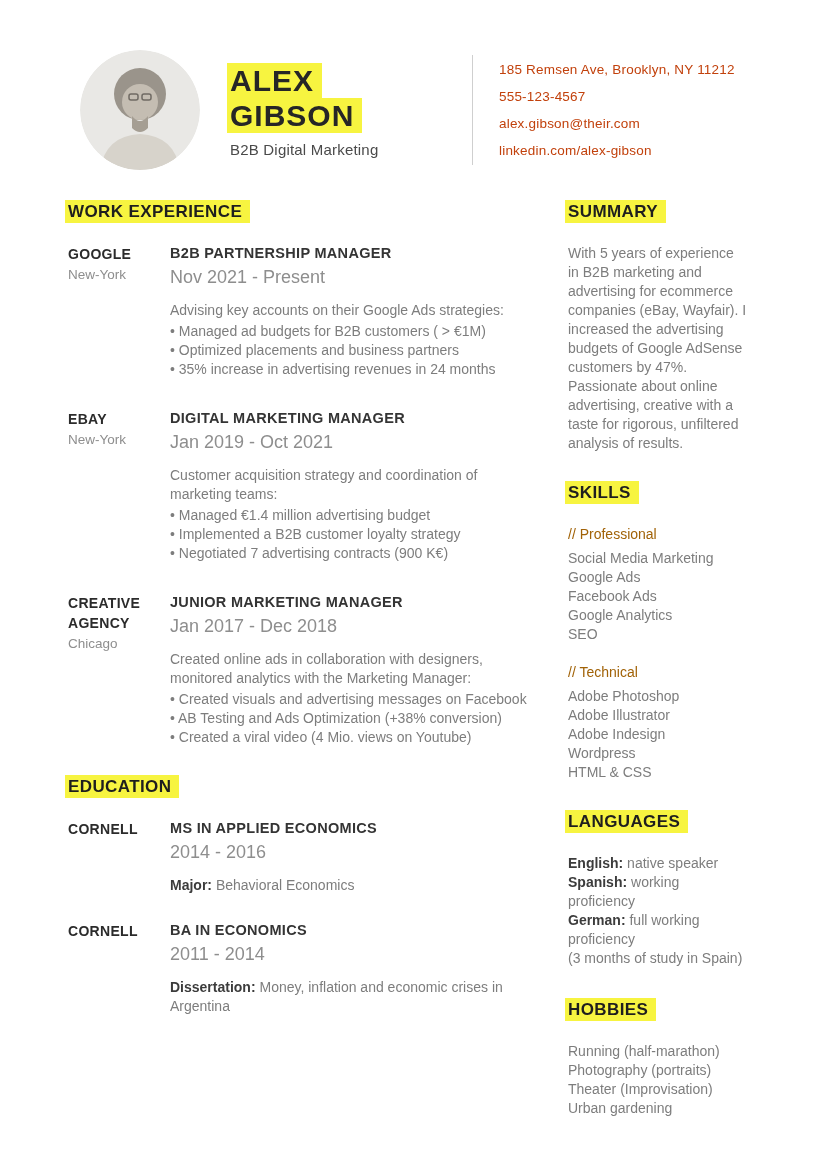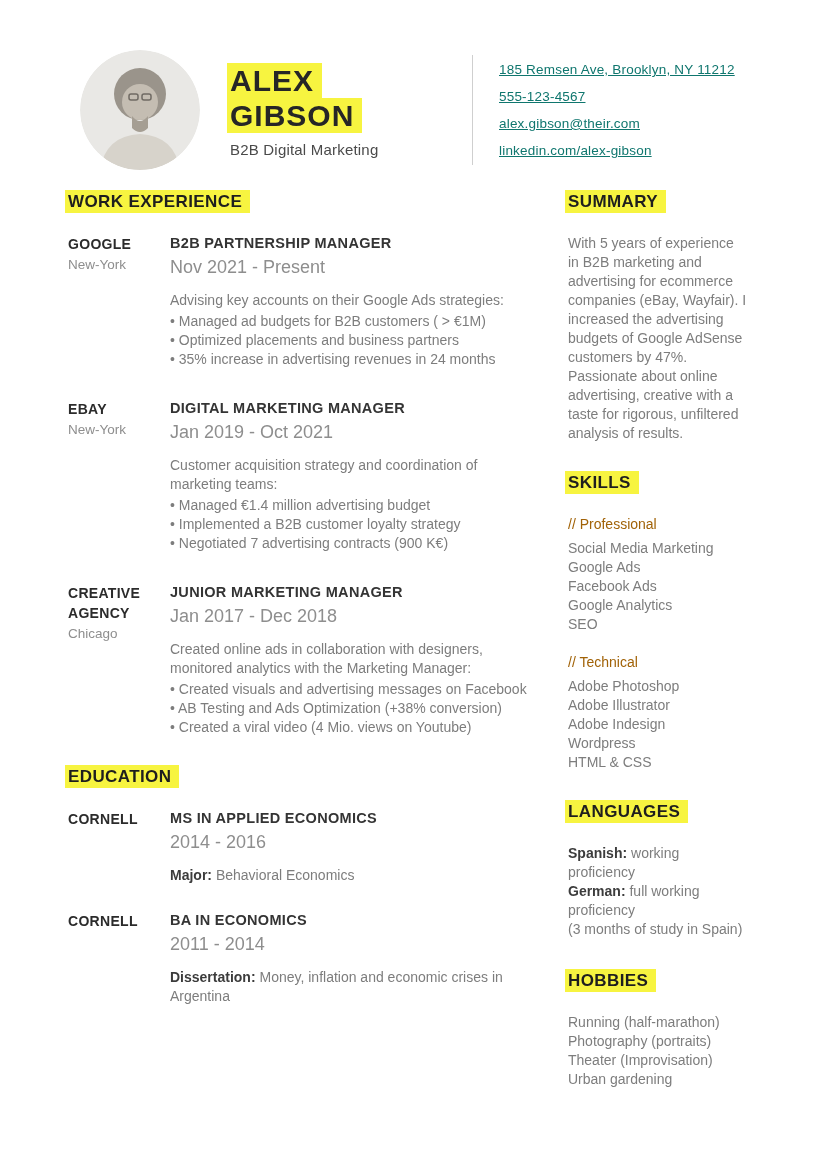--- a/index.html
+++ b/index.html
@@ -27,7 +27,7 @@
   .subtitle { margin-top:8px; font-size:15px; color:var(--text-mid); letter-spacing:0.2px; }
   .vline { width:1px; height:110px; background:var(--line); flex:none; }
   .contact { width:262px; margin-left:26px; flex:none; display:flex; flex-direction:column; gap:12px; }
-  .contact-line { font-size:13.5px; color:#0f766e; letter-spacing:0.2px;text-decoration:underline; }
+  .contact-line { font-size:13.5px; color:#c2410c; letter-spacing:0.2px; }
 
   
   .body { display:flex; margin-top:22px; padding:0 64px 0 52px; }

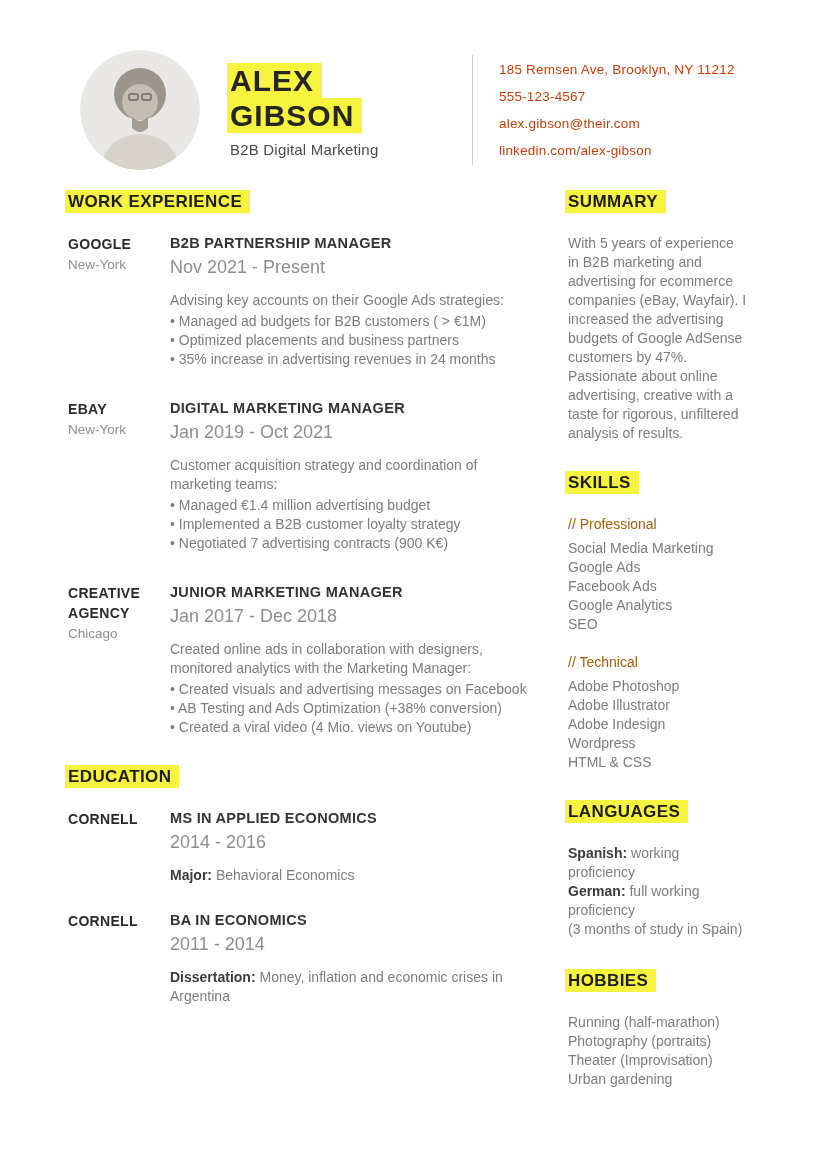--- a/index.html
+++ b/index.html
@@ -30,7 +30,7 @@
   .contact-line { font-size:13.5px; color:#c2410c; letter-spacing:0.2px; }
 
   
-  .body { display:flex; margin-top:22px; padding:0 64px 0 52px; }
+  .body { display:flex; margin-top:32px; padding:0 64px 0 52px; }
   .col-left { width:463px; flex:none; }
   .col-right { margin-left:37px; flex:1; }
 

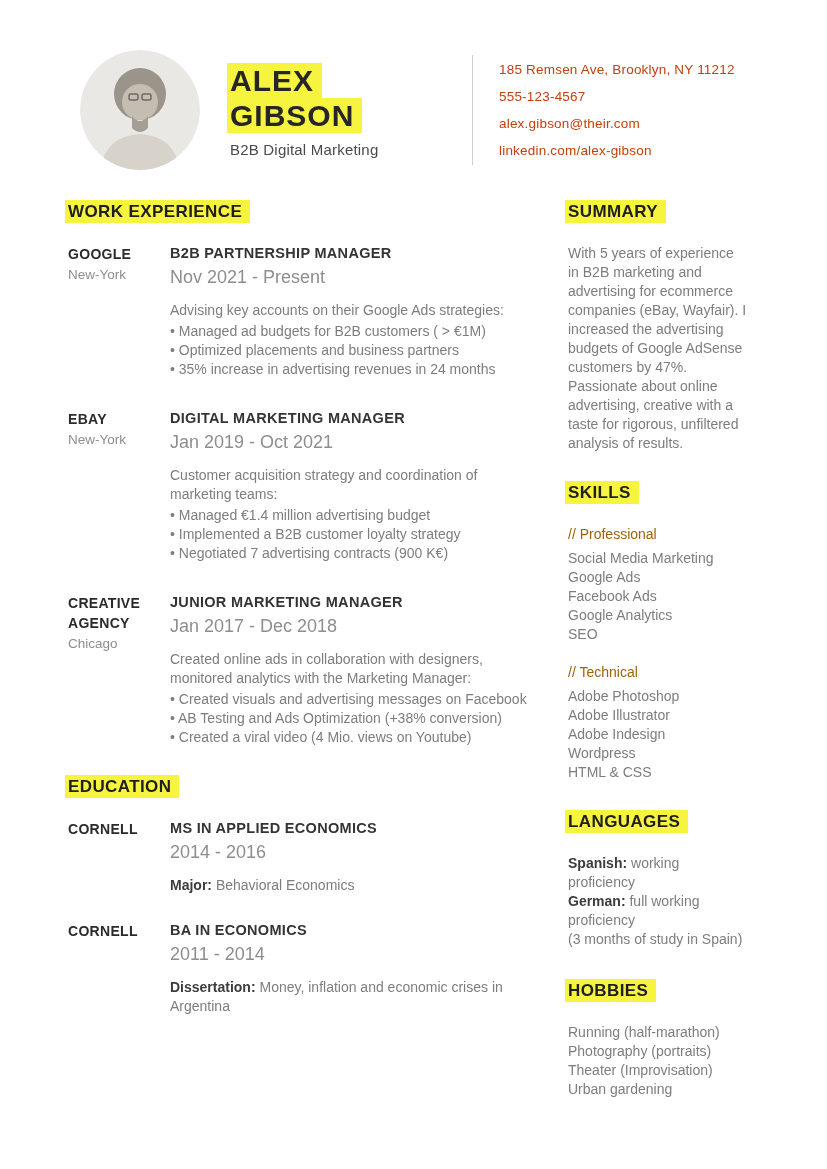--- a/index.html
+++ b/index.html
@@ -224,6 +224,7 @@
 
       <section class="section-languages">
         <h2 class="section-heading"><span class="hl">LANGUAGES</span></h2>
+        <div class="lang-line"><span class="lbl">English:</span><span> native speaker</span></div>
         <div class="lang-line"><span class="lbl">Spanish:</span><span> working proficiency</span></div>
         <div class="lang-line"><span class="lbl">German:</span><span> full working proficiency</span></div>
         <div class="lang-note">(3 months of study in Spain)</div>

